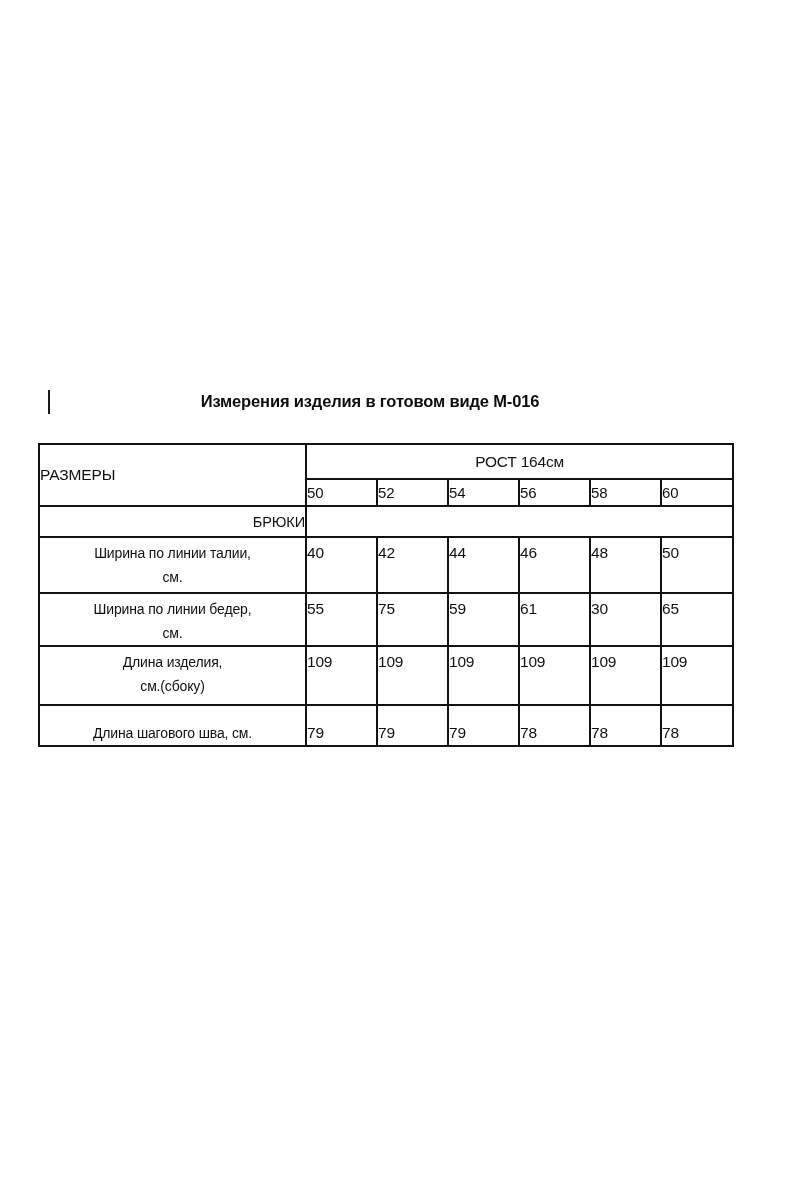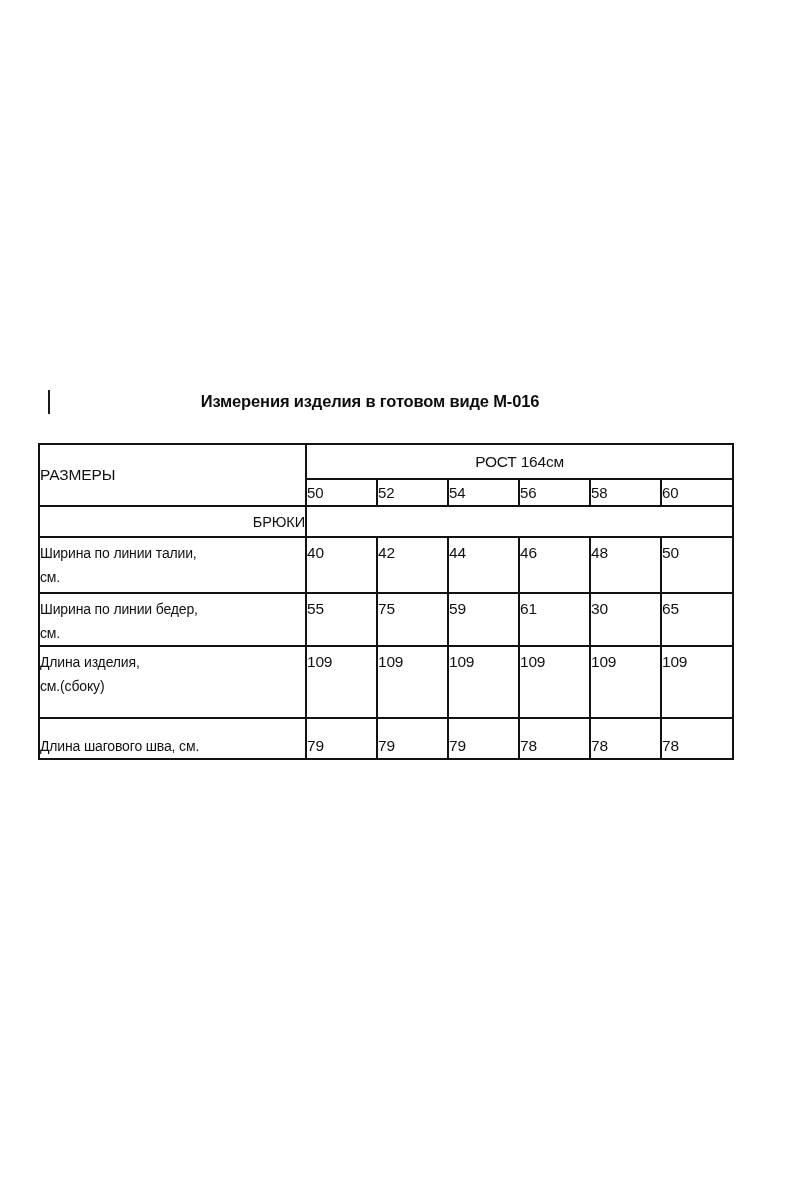--- a/index.html
+++ b/index.html
@@ -111,7 +111,7 @@
   .td-group-empty { height: 31px; }
 
   .td-label {
-    text-align: left;
+    text-align: center;
     font-size: 14px;
     padding: 5px 6px 5px 10px;
     line-height: 24px;

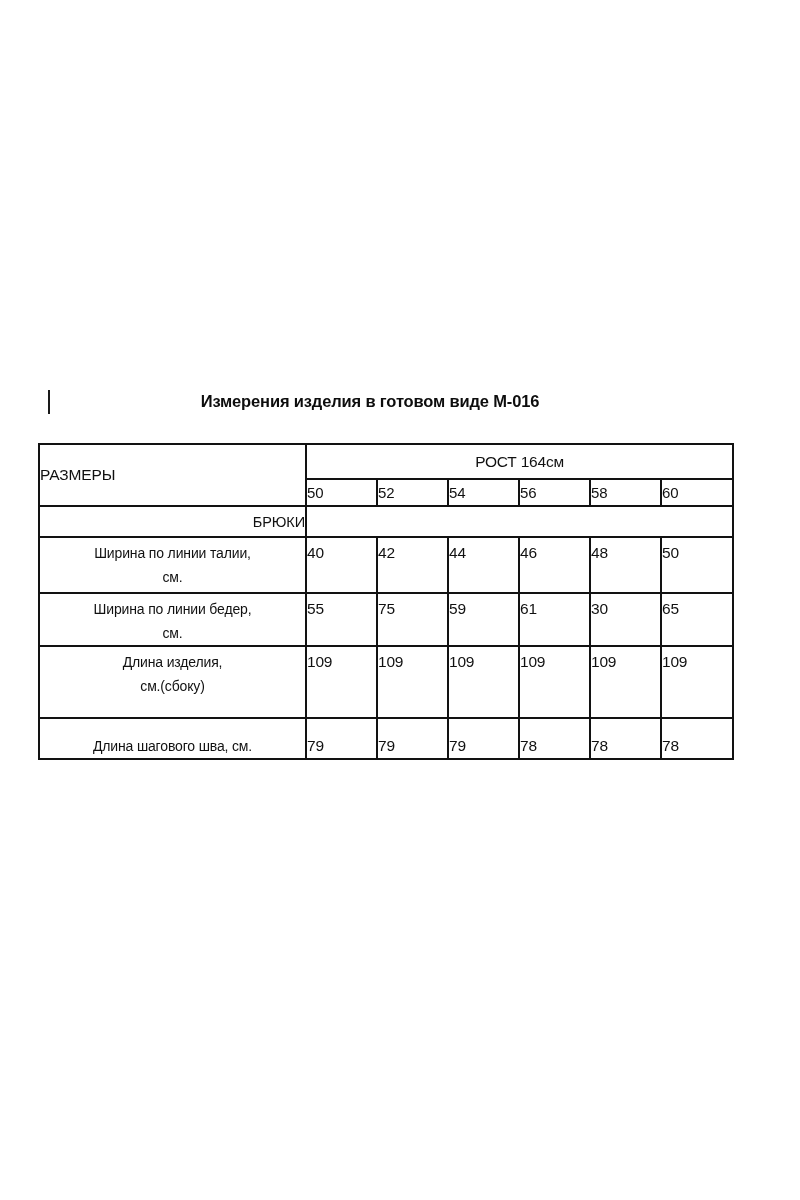--- a/index.html
+++ b/index.html
@@ -128,7 +128,7 @@
   .row-tall2 .td-label,
   .row-tall2 .td-val { height: 50px; }
   .row-tall3 .td-label,
-  .row-tall3 .td-val { height: 72px; }
+  .row-tall3 .td-val { height: 59px; }
   .row-short .td-label,
   .row-short .td-val { height: 28px; }
 

